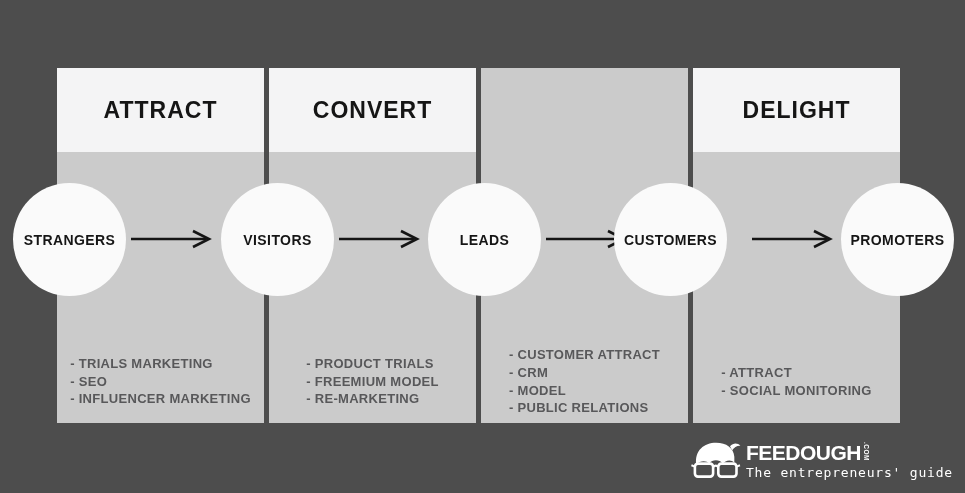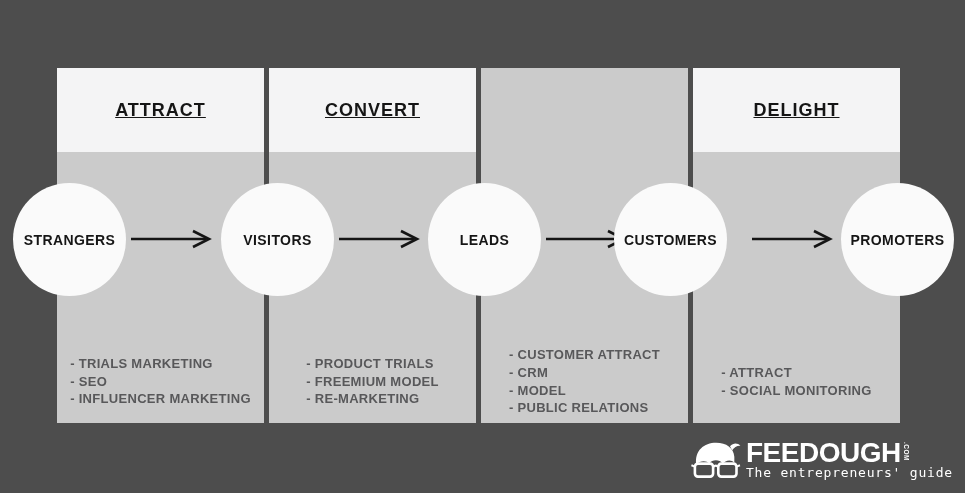--- a/index.html
+++ b/index.html
@@ -45,11 +45,10 @@
     justify-content:center;
   }
   .stage-title{
-    font-size:18px;
+    font-size:23px;
     font-weight:bold;
     letter-spacing:1px;
     color:var(--ink);
-    text-decoration:underline;
   }
   .stage-body{
     flex:1;

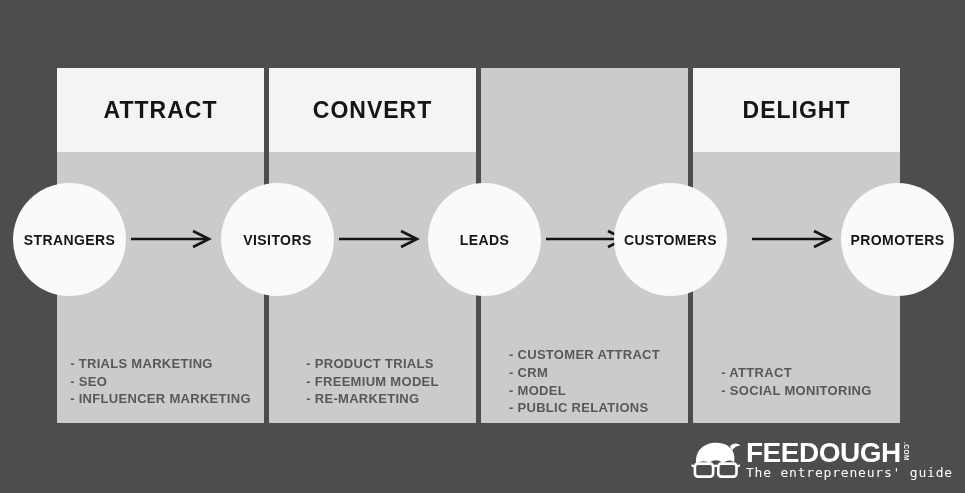--- a/index.html
+++ b/index.html
@@ -120,7 +120,7 @@
   .brand-text{display:flex;flex-direction:column;}
   .brand-top{display:flex;align-items:stretch;}
   .brand-name{
-    font-size:28px;
+    font-size:21px;
     font-weight:bold;
     letter-spacing:-0.5px;
     color:var(--logo-ink);

